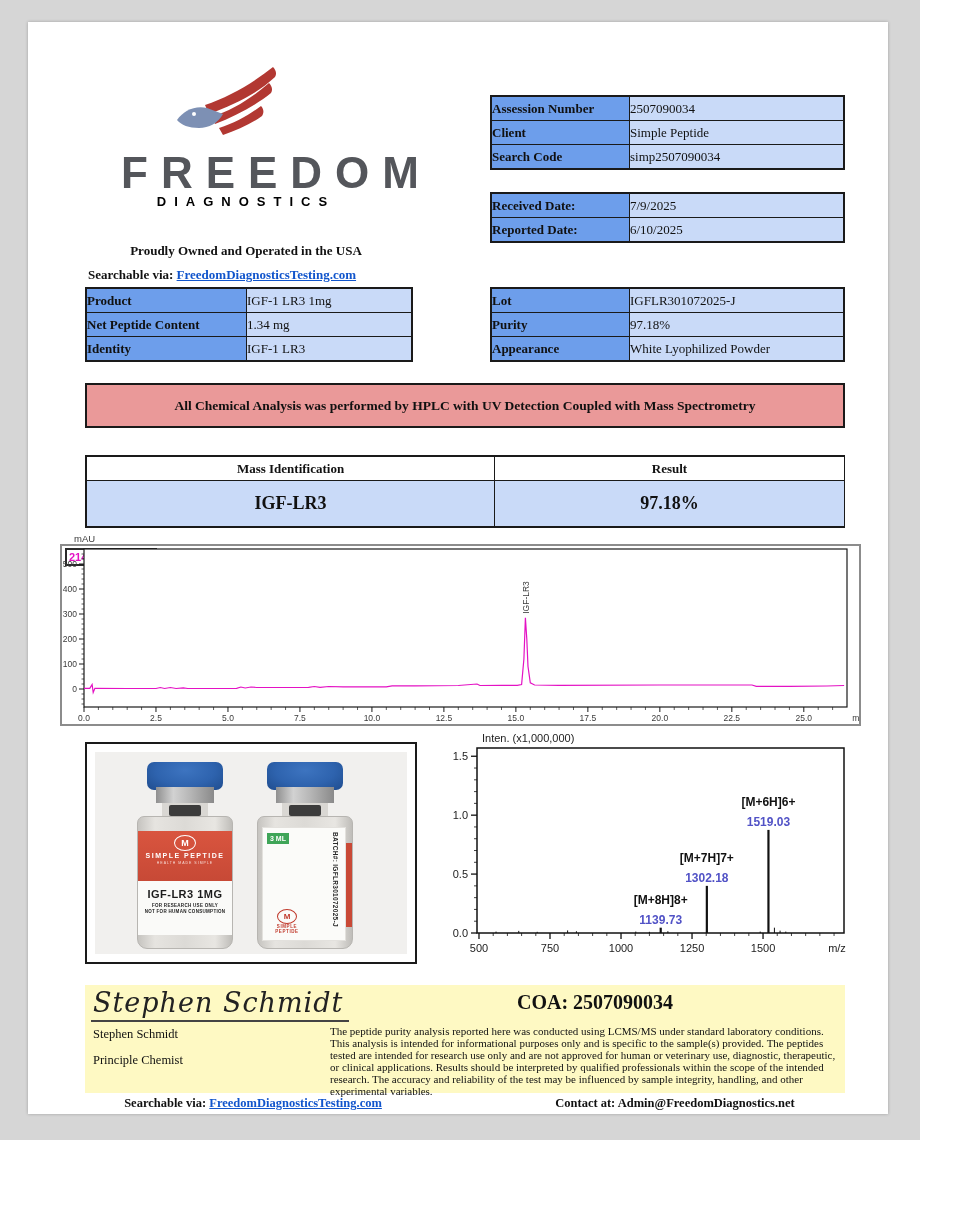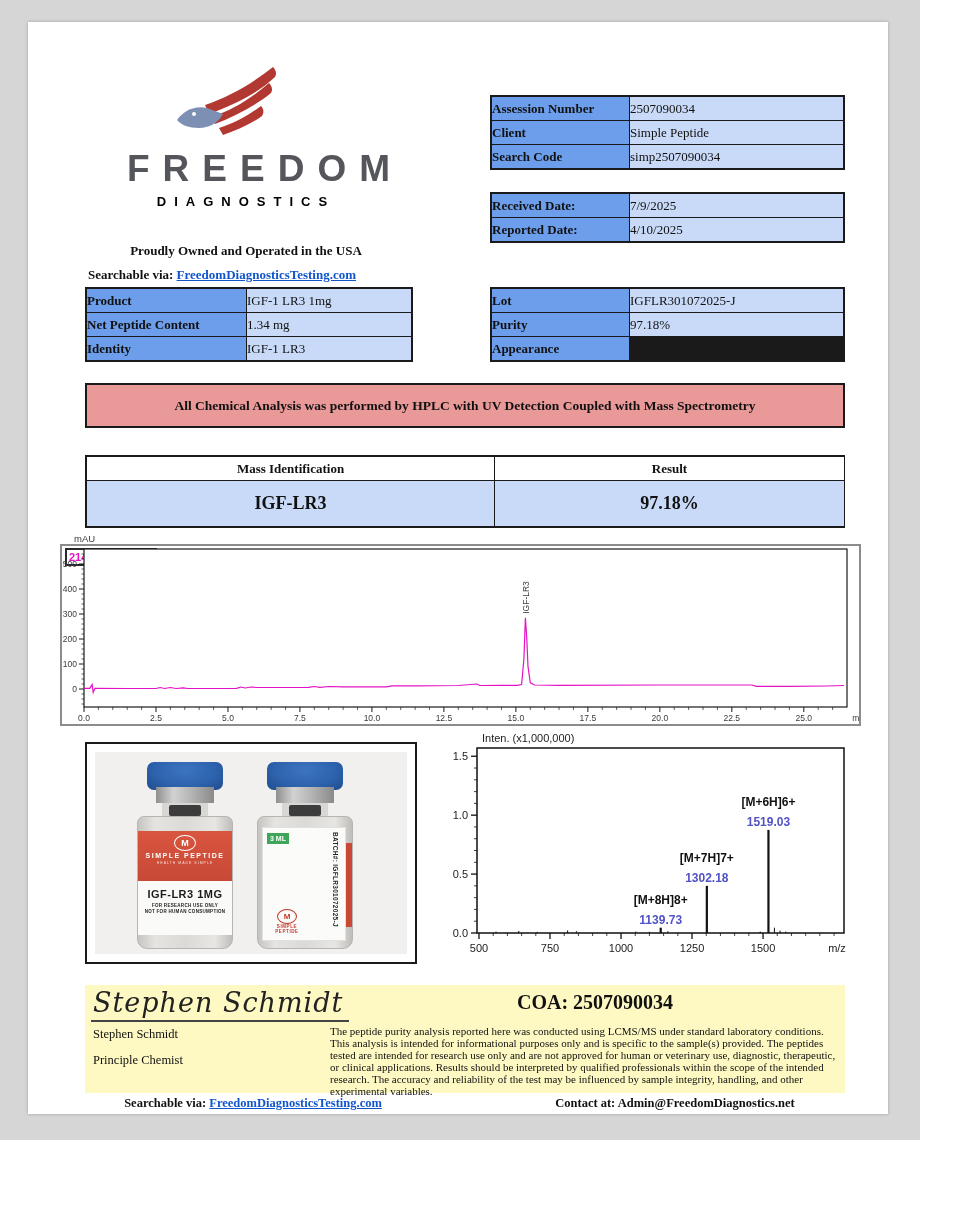--- a/index.html
+++ b/index.html
@@ -12,8 +12,8 @@
   .abs{position:absolute;}
 
   
-  .brand-name{position:absolute;left:99px;top:126px;width:272px;text-align:center;
-    font-family:"Liberation Sans", sans-serif;font-weight:bold;font-size:37px;letter-spacing:13px;color:#54565b;white-space:nowrap;}
+  .brand-name{position:absolute;left:93px;top:126px;width:272px;text-align:center;
+    font-family:"Liberation Sans", sans-serif;font-weight:bold;font-size:44px;letter-spacing:13px;color:#54565b;white-space:nowrap;}
   .brand-sub{position:absolute;left:82px;top:172px;width:272px;text-align:center;
     font-family:"Liberation Sans", sans-serif;font-weight:bold;font-size:13px;letter-spacing:8px;color:#000000;white-space:nowrap;}
   .tagline{position:absolute;left:40px;top:221px;width:356px;text-align:center;font-weight:bold;font-size:13px;}

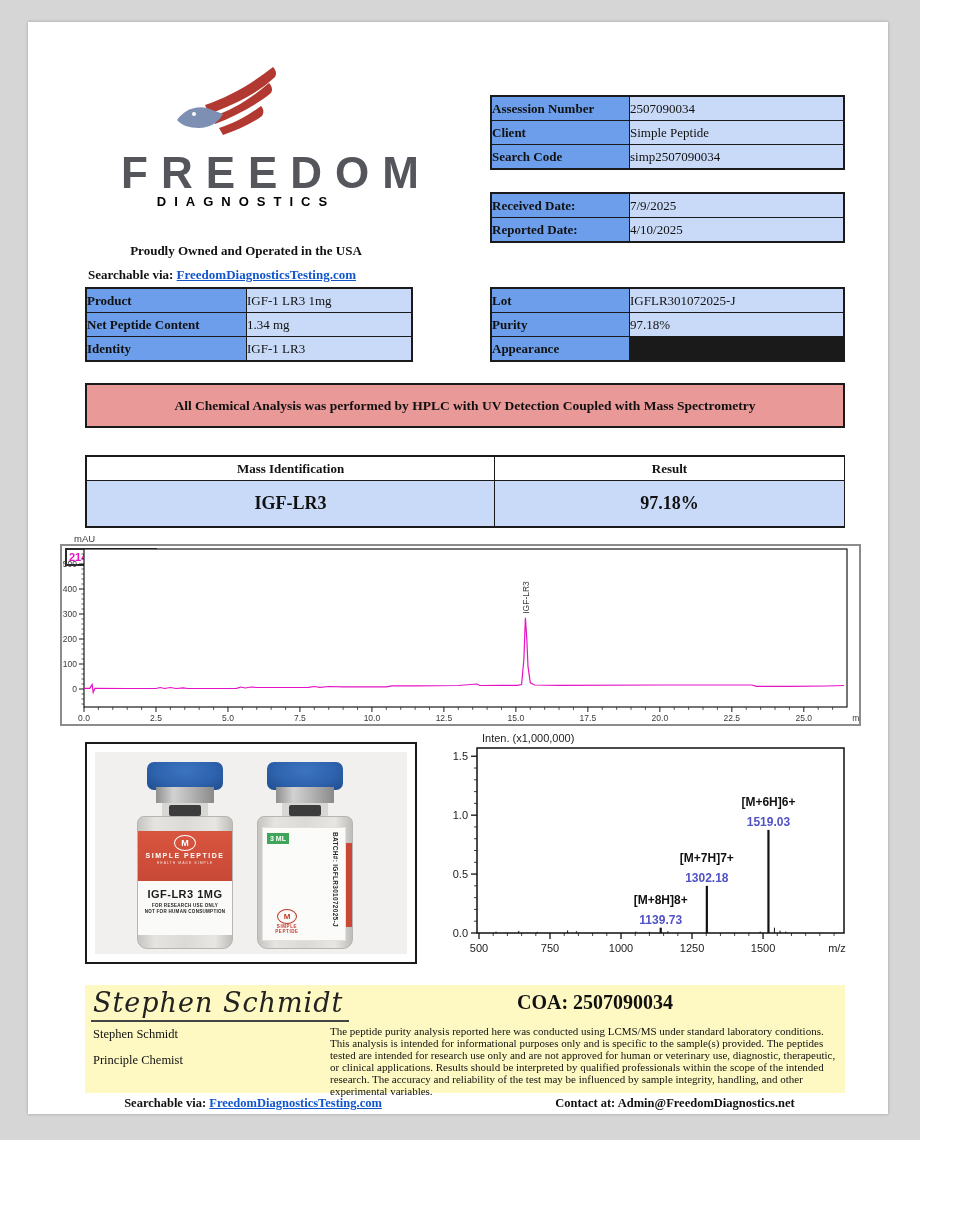--- a/index.html
+++ b/index.html
@@ -123,7 +123,7 @@
     <div class="c lab">Received Date:</div>
     <div class="c val">7/9/2025</div>
     <div class="c lab">Reported Date:</div>
-    <div class="c val">4/10/2025</div>
+    <div class="c val">6/10/2025</div>
   </div>
 
   <div class="tbl" style="left:57px;top:265px;width:324px;grid-template-columns:159px 1fr;">

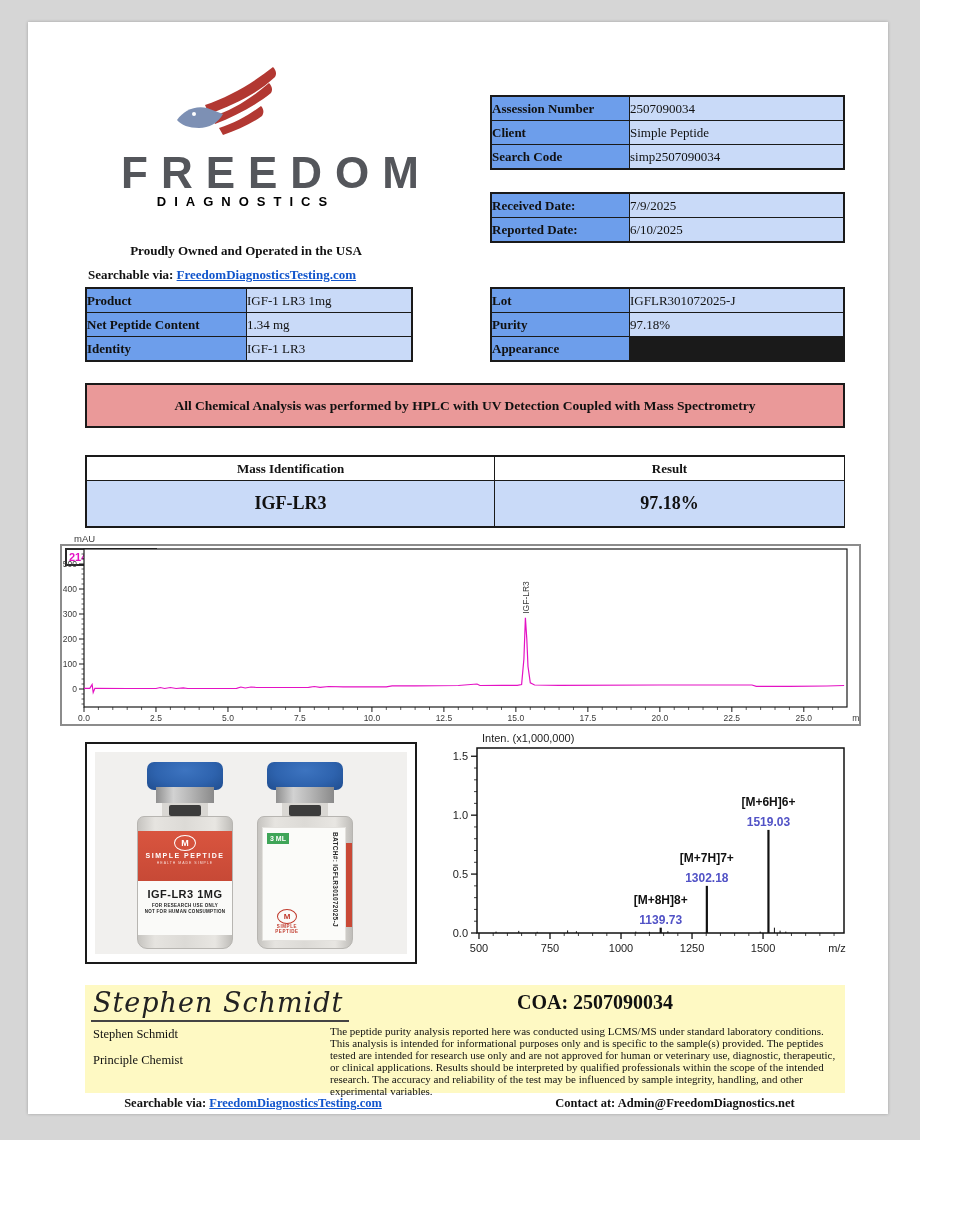--- a/index.html
+++ b/index.html
@@ -141,6 +141,7 @@
     <div class="c lab">Purity</div>
     <div class="c val">97.18%</div>
     <div class="c lab">Appearance</div>
+    <div class="c val">White Lyophilized Powder</div>
   </div>
 
   <div class="banner">All Chemical Analysis was performed by HPLC with UV Detection Coupled with Mass Spectrometry</div>

